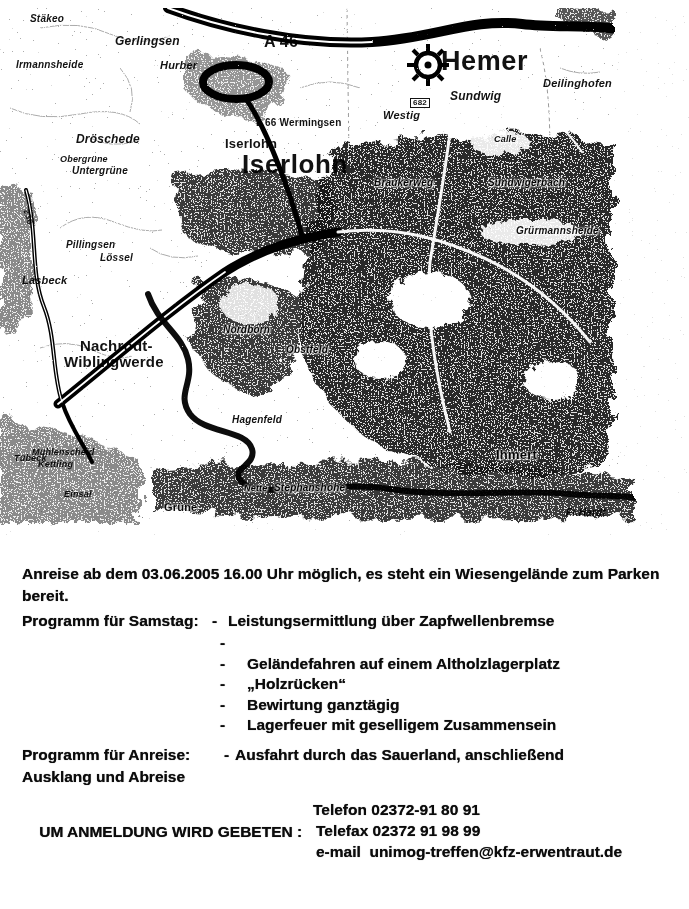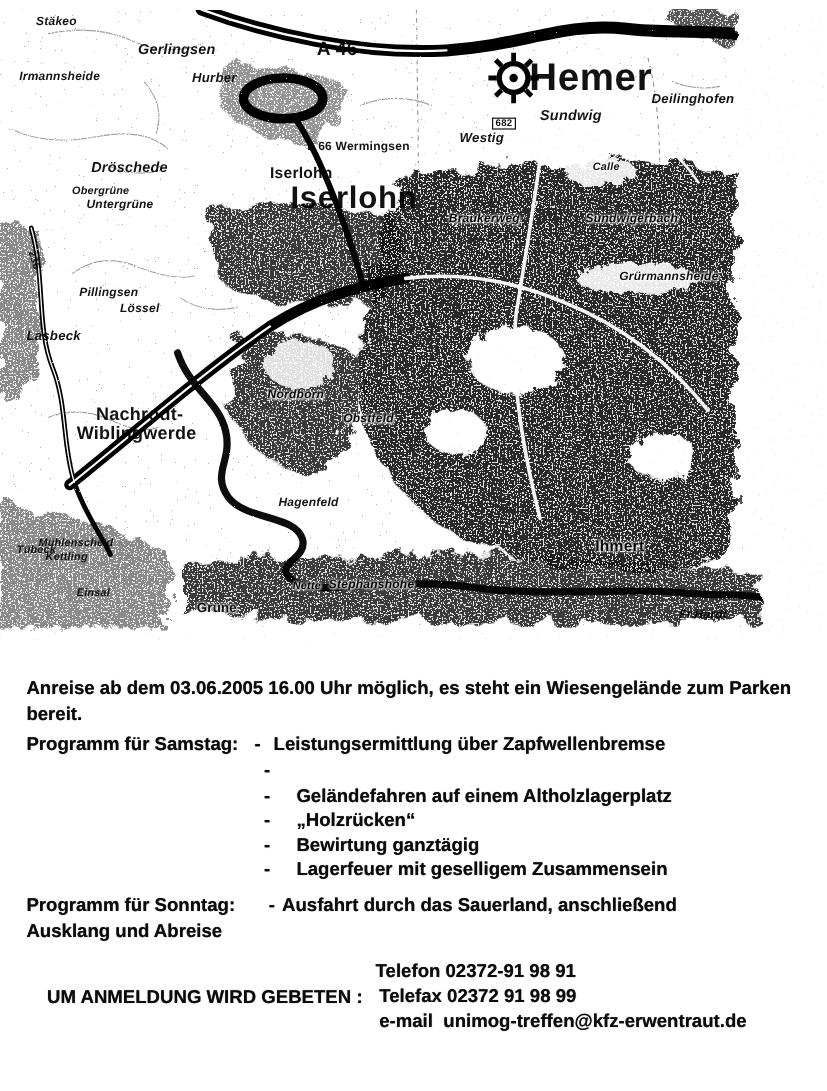--- a/index.html
+++ b/index.html
@@ -148,7 +148,7 @@
     <rect x="0" y="0" width="689" height="527" filter="url(#speckGray)" opacity="0.22"></rect>
   </svg>
 
-  <span class="ml big" style="left:441px;top:40px;font-size:32px;">Hemer</span>
+  <span class="ml big" style="left:441px;top:40px;font-size:27px;">Hemer</span>
   <span class="ml big" style="left:242px;top:143px;font-size:26px;">Iserlohn</span>
   <span class="ml" style="left:225px;top:129px;font-size:13px;">Iserlohn</span>
   <span class="ml" style="left:80px;top:330px;font-size:15px;">Nachrodt-</span>

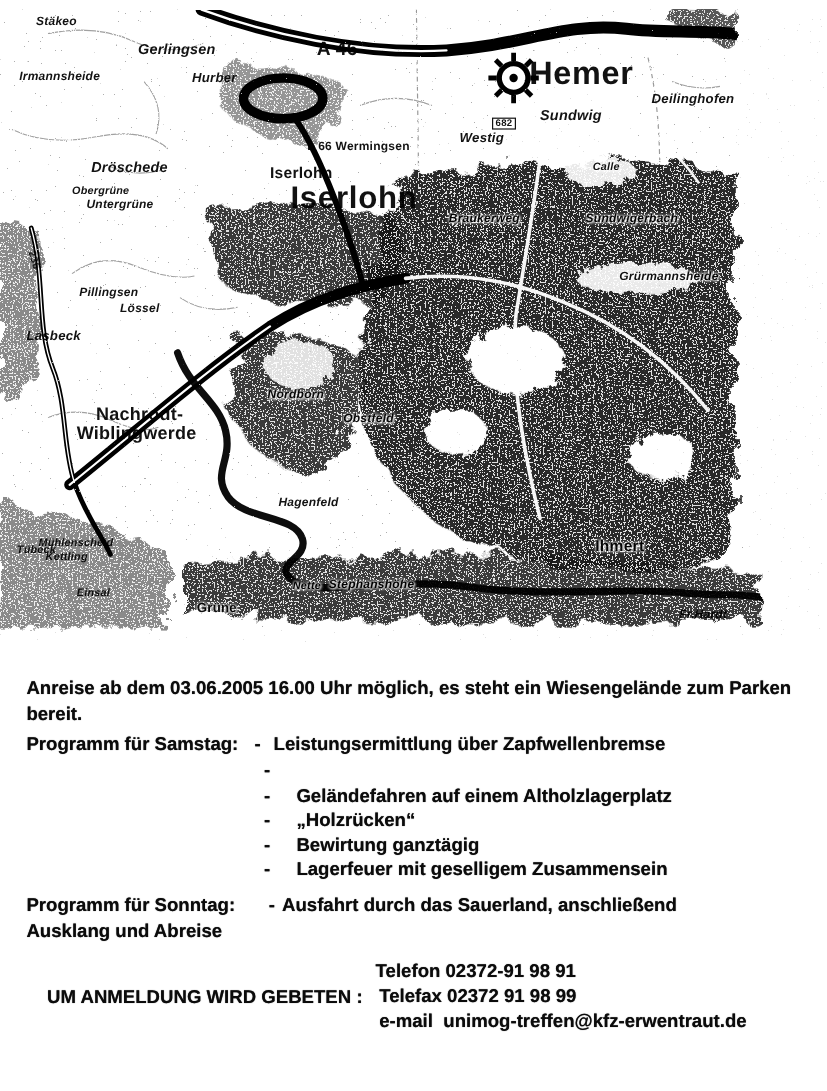--- a/index.html
+++ b/index.html
@@ -219,7 +219,7 @@
 
 <div class="t" id="program-so" style="top:744px;width:660px;">
   <div class="row" style="height:22px;">
-    <span>Programm für Sonntag:</span>
+    <span>Programm für Anreise:</span>
     <span class="abs" style="left:202px;">-</span>
     <span class="abs" style="left:213px;">Ausfahrt durch das Sauerland, anschließend</span>
   </div>

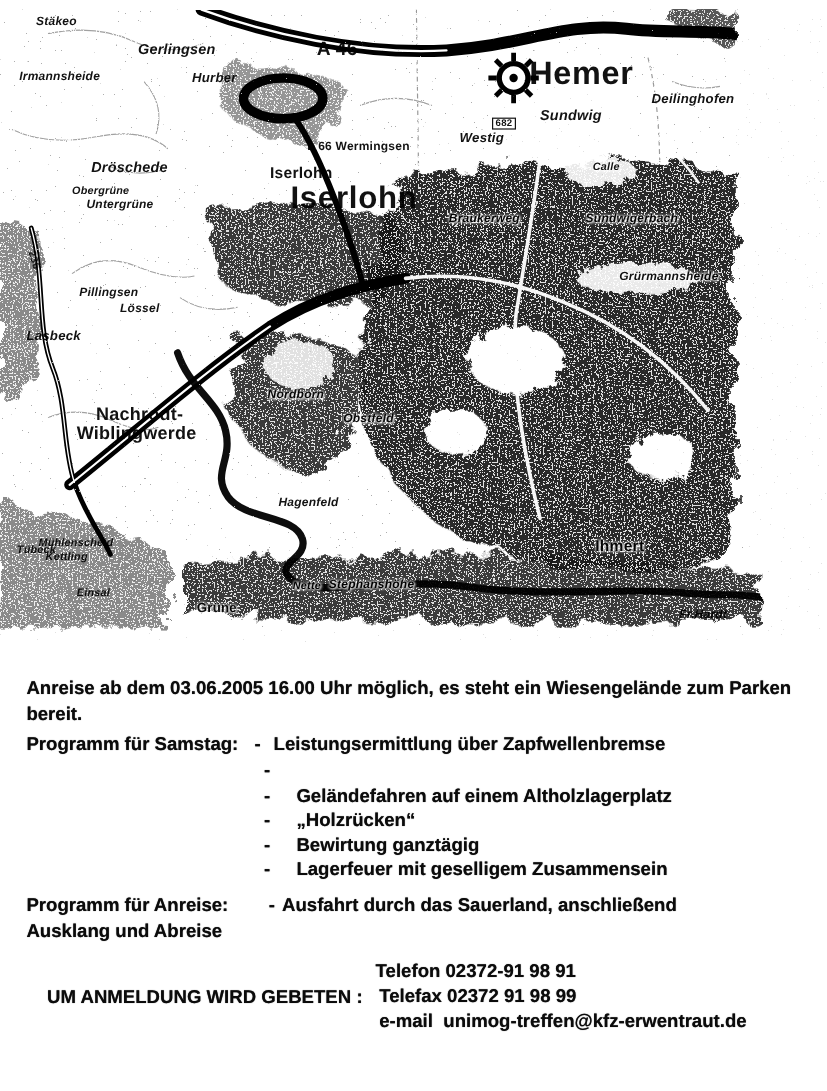--- a/index.html
+++ b/index.html
@@ -231,7 +231,7 @@
 <div class="t" id="registration" style="top:799px;width:660px;">
   <div class="row pre" style="height:21px;">
     <span>UM ANMELDUNG WIRD GEBETEN :</span>
-    <span class="abs pre" style="left:291px;">Telefon 02372-91 98 91</span>
+    <span class="abs pre" style="left:291px;">Telefon 02372-91 80 91</span>
   </div>
   <div class="row pre" style="height:21px;">
     <span class="abs pre" style="left:294px;">Telefax 02372 91 98 99</span>

